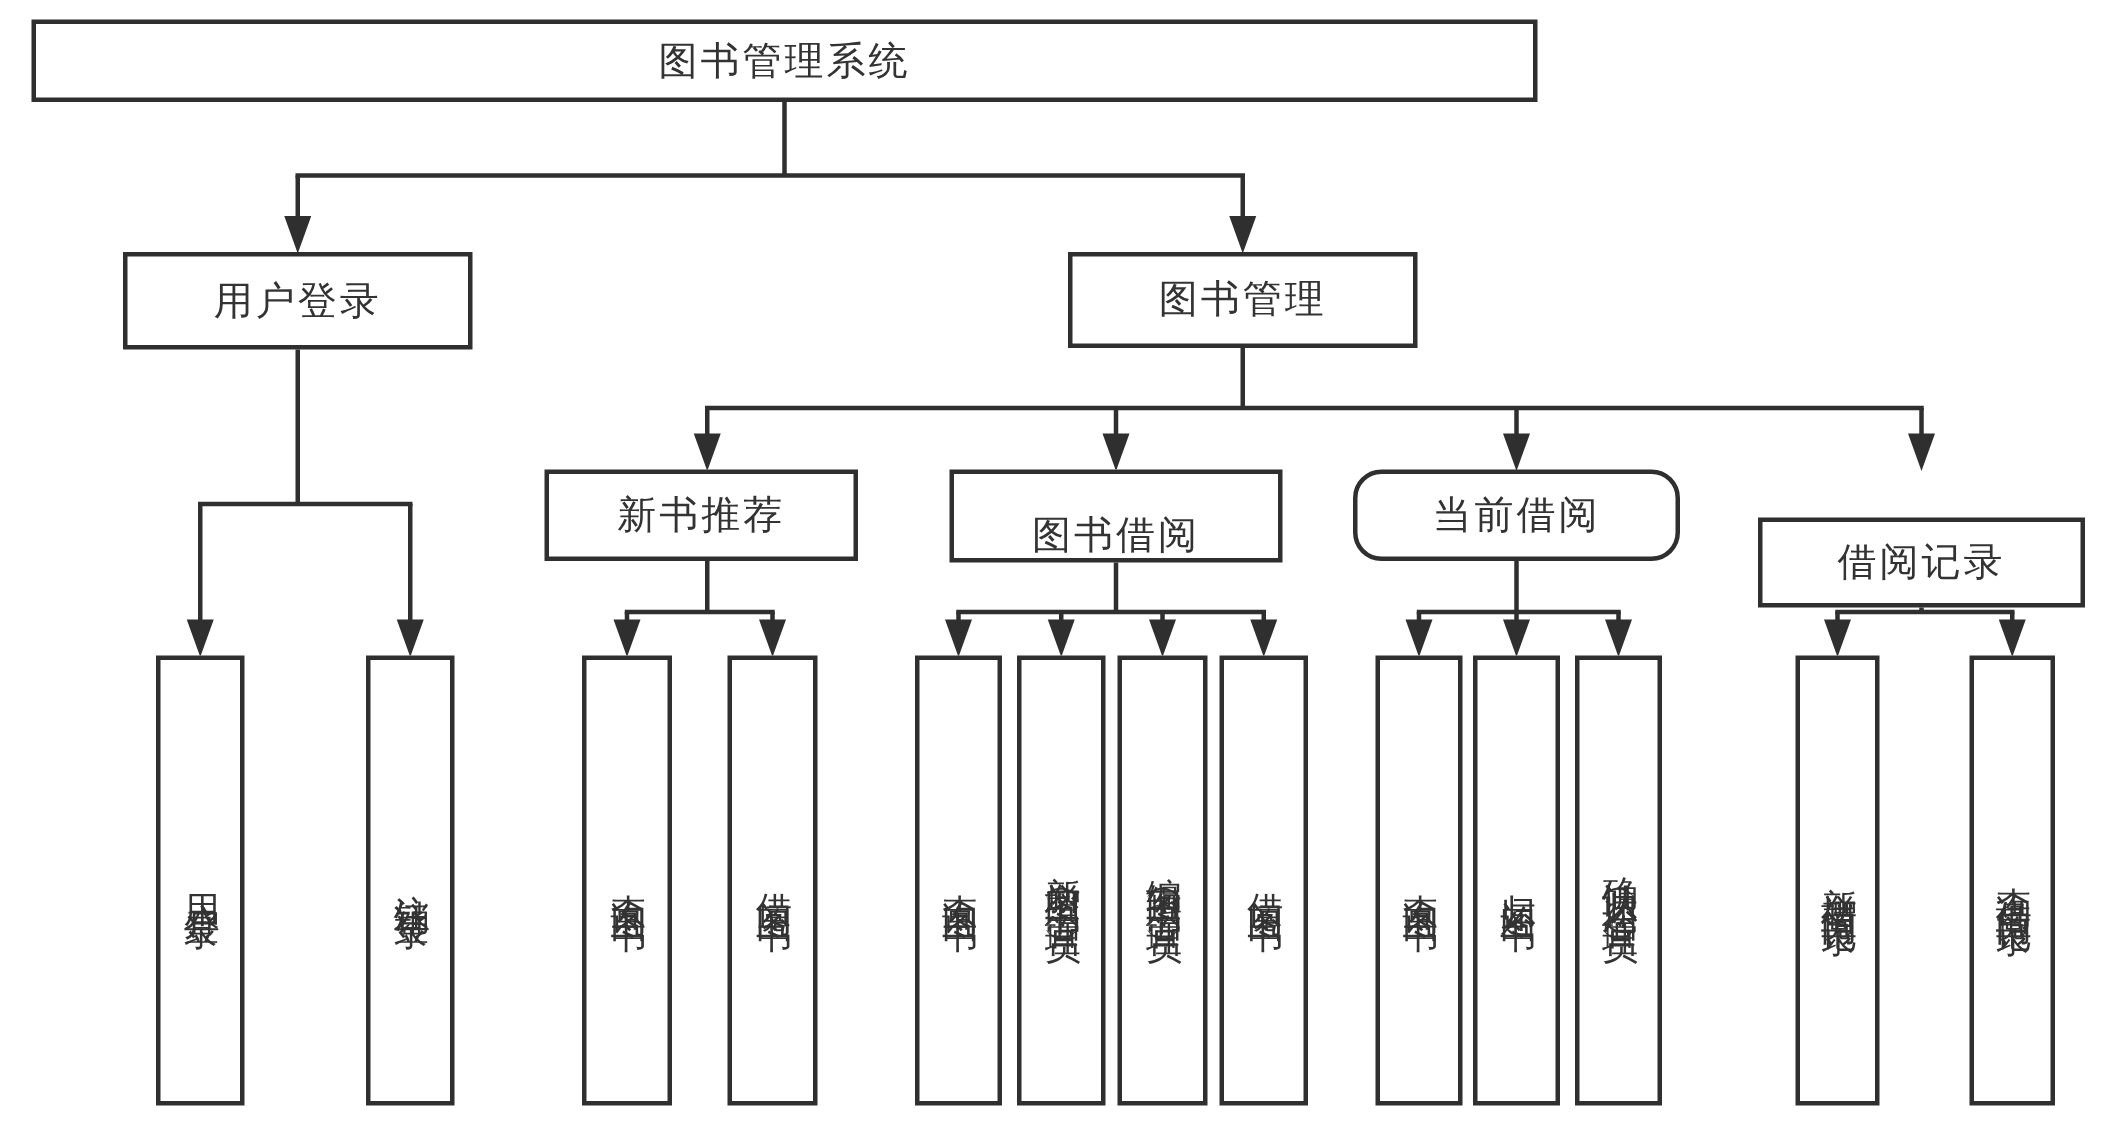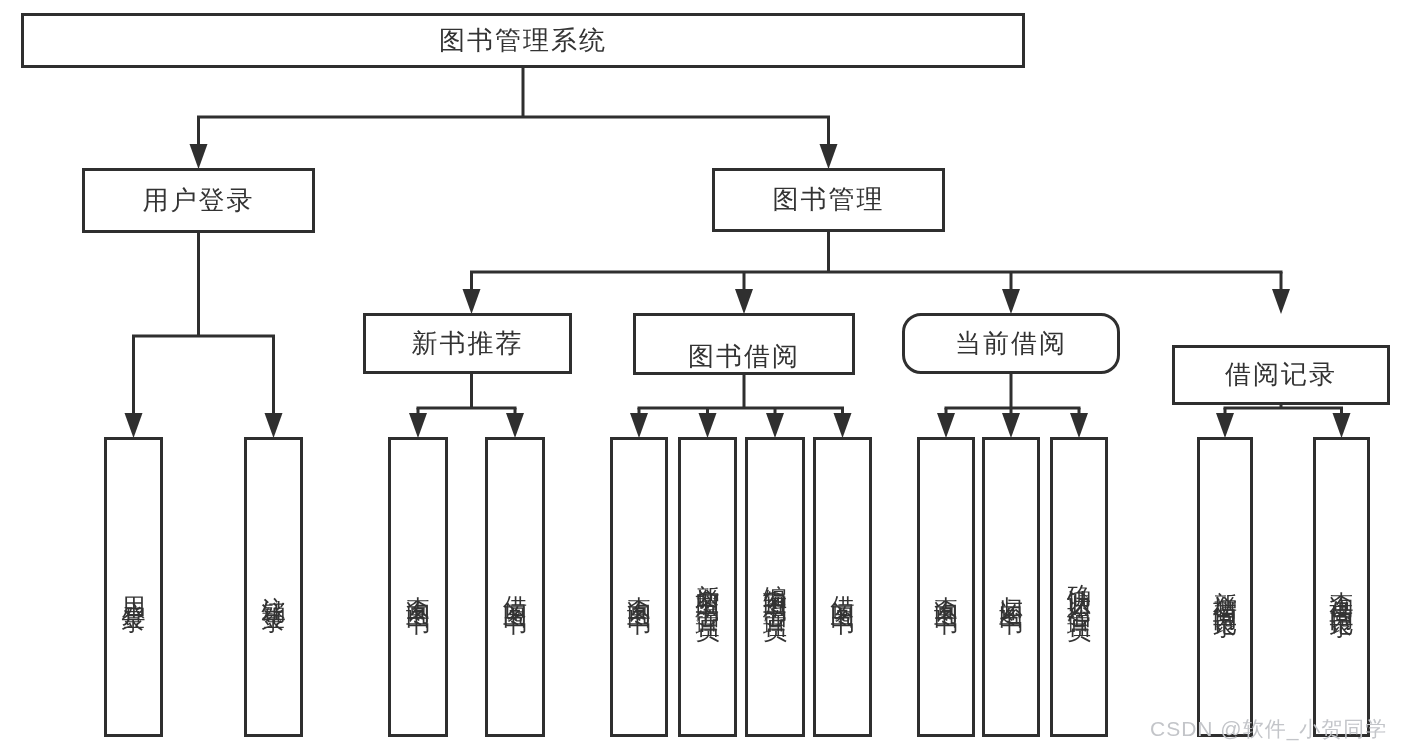--- a/index.html
+++ b/index.html
@@ -143,7 +143,6 @@
         <span>查询借阅记录</span>
       </div>
     </div>
-  <div class="watermark">CSDN @软件_小贺同学</div>
 </div>
 
 </body></html>

